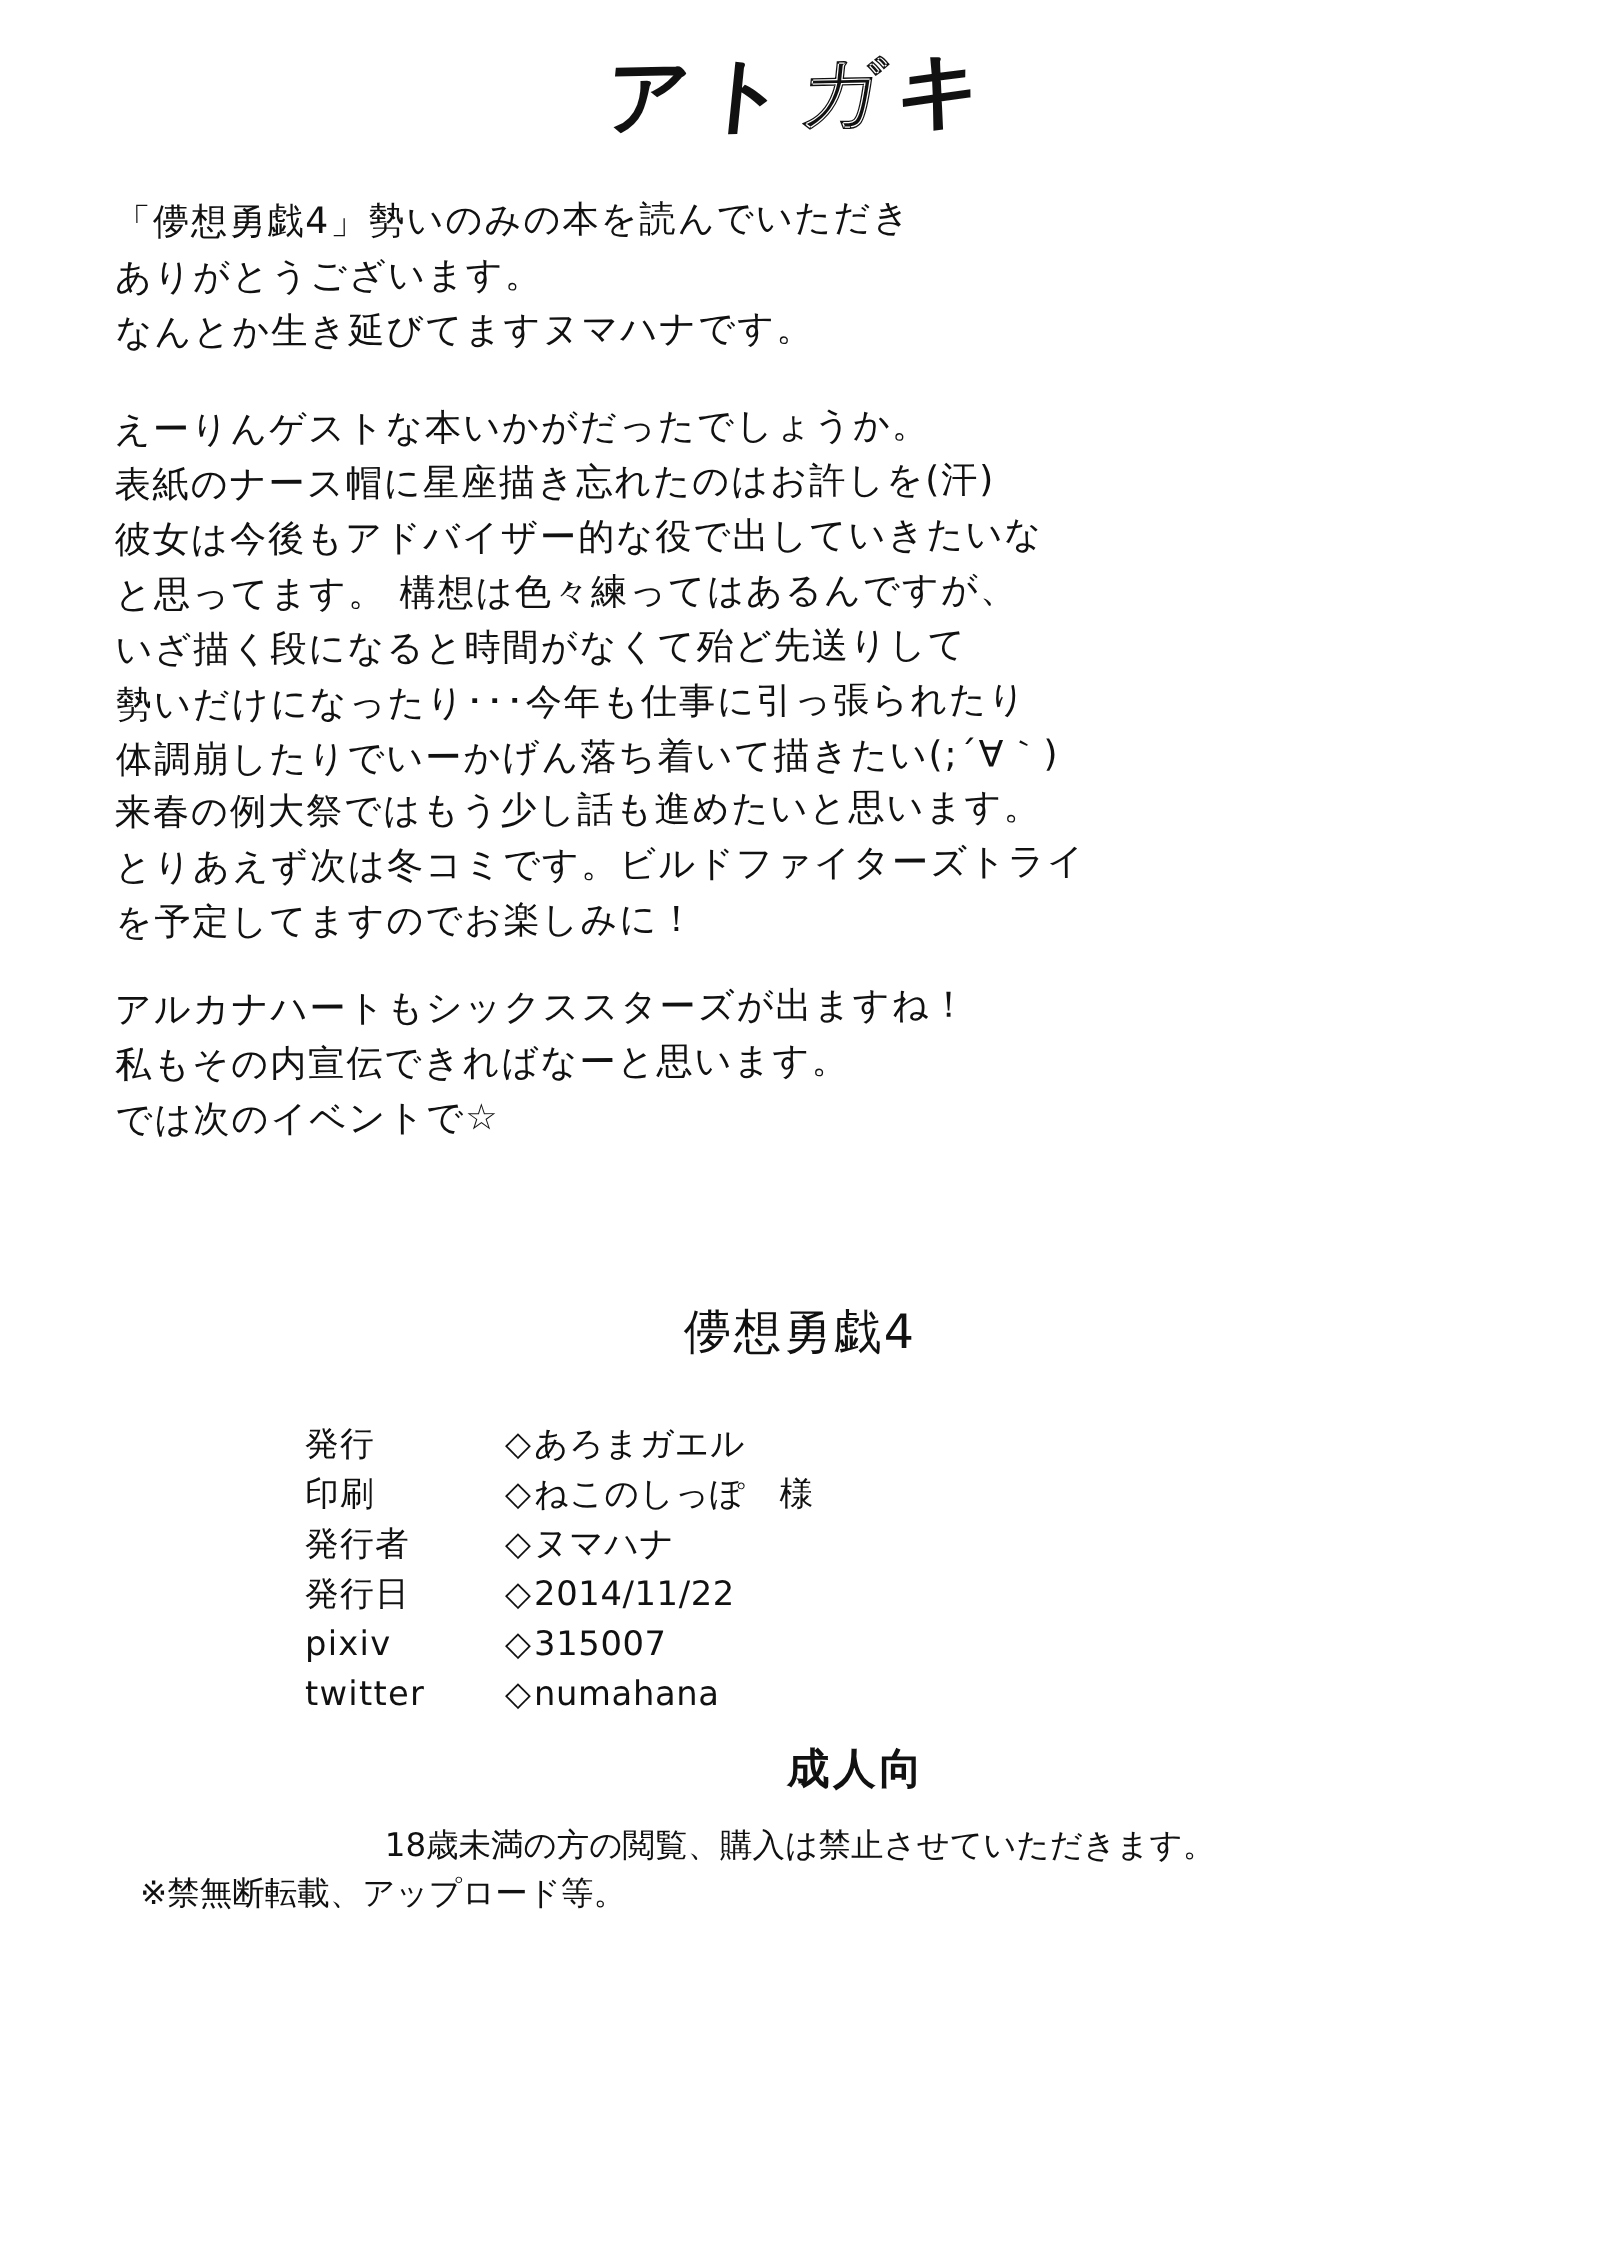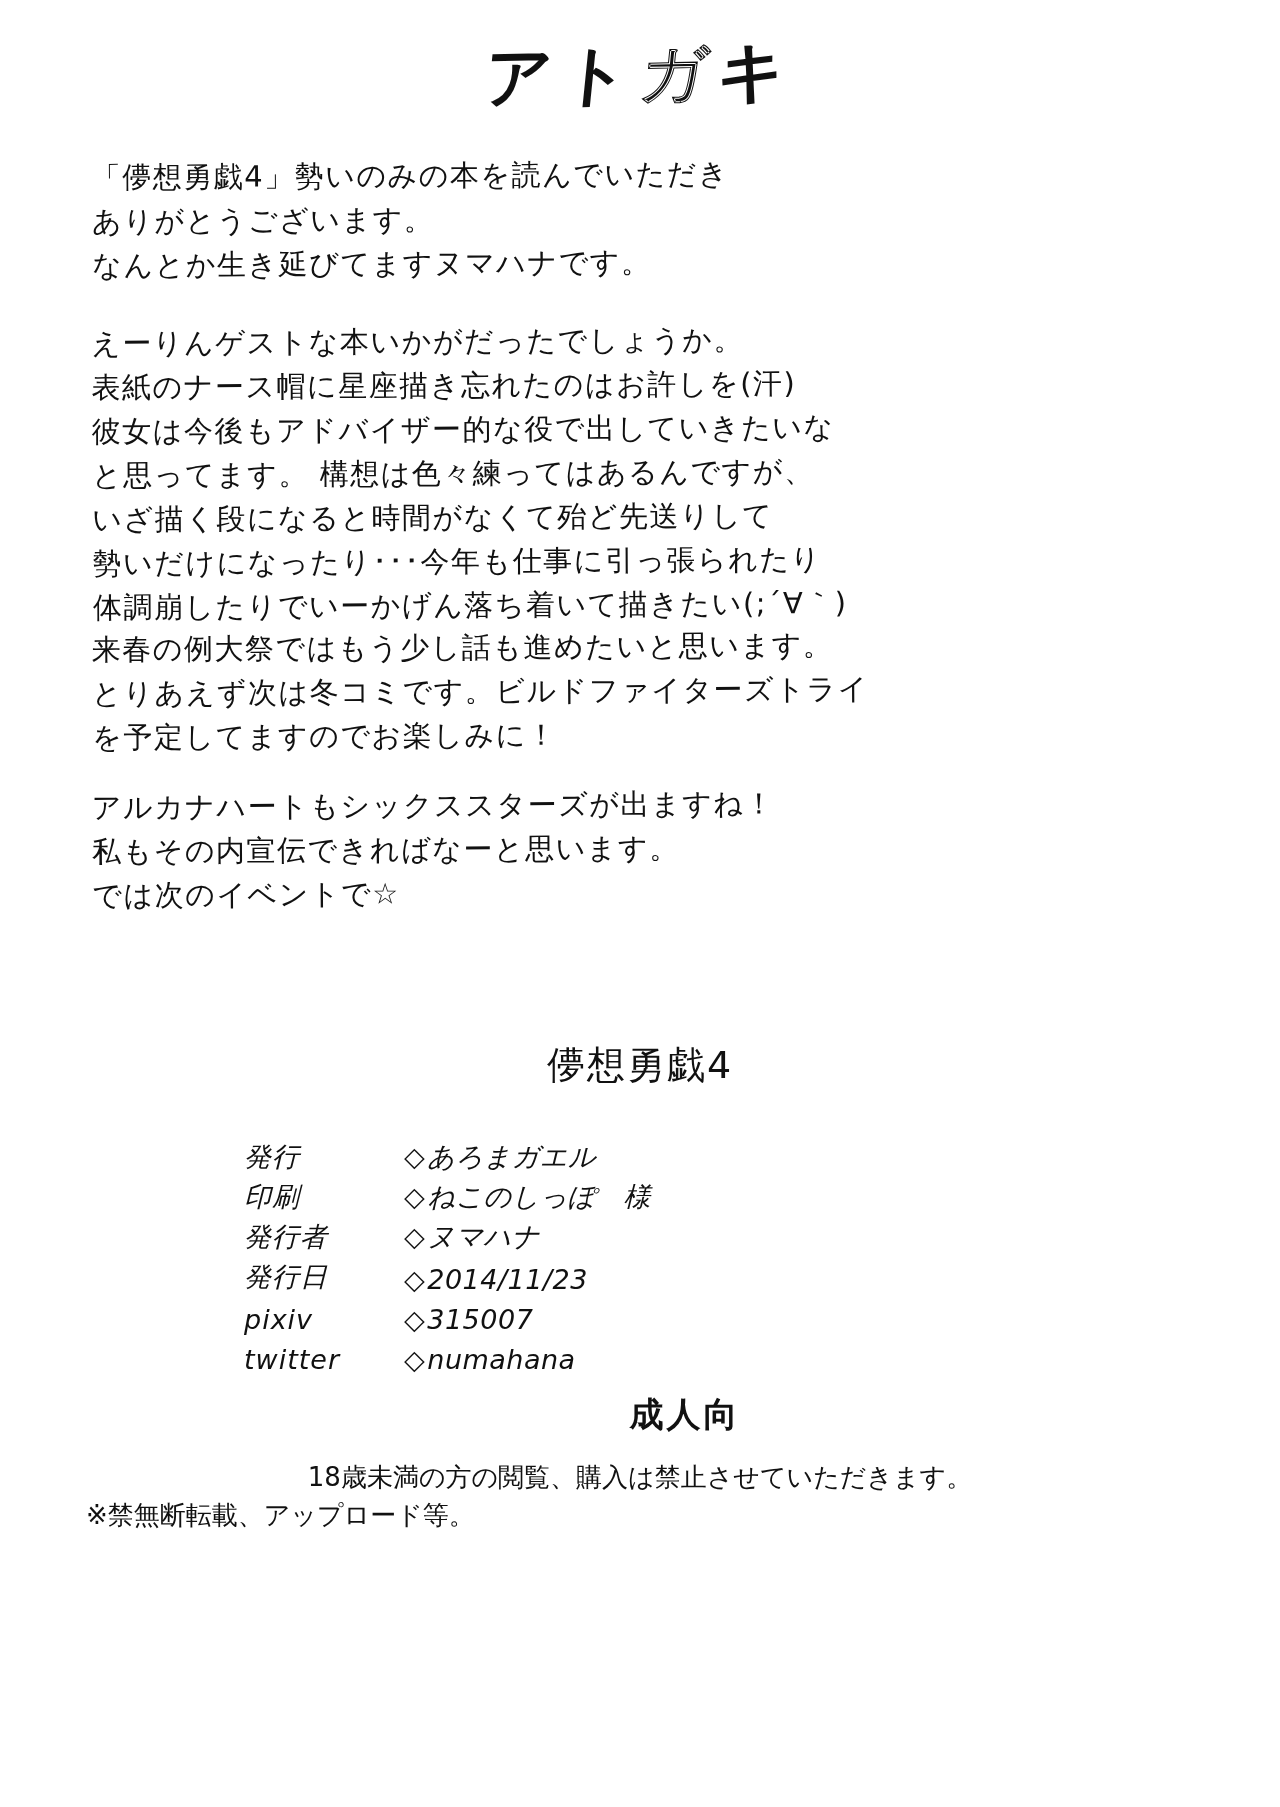--- a/index.html
+++ b/index.html
@@ -79,11 +79,10 @@
   }
   .colophon .row {
     display: flex;
-    align-items: flex-end;
+    align-items: center;
     height: 40px;
     font-size: 27px;
     color: #111;
-    font-style: italic;
   }
   .colophon .lbl {
     width: 160px;

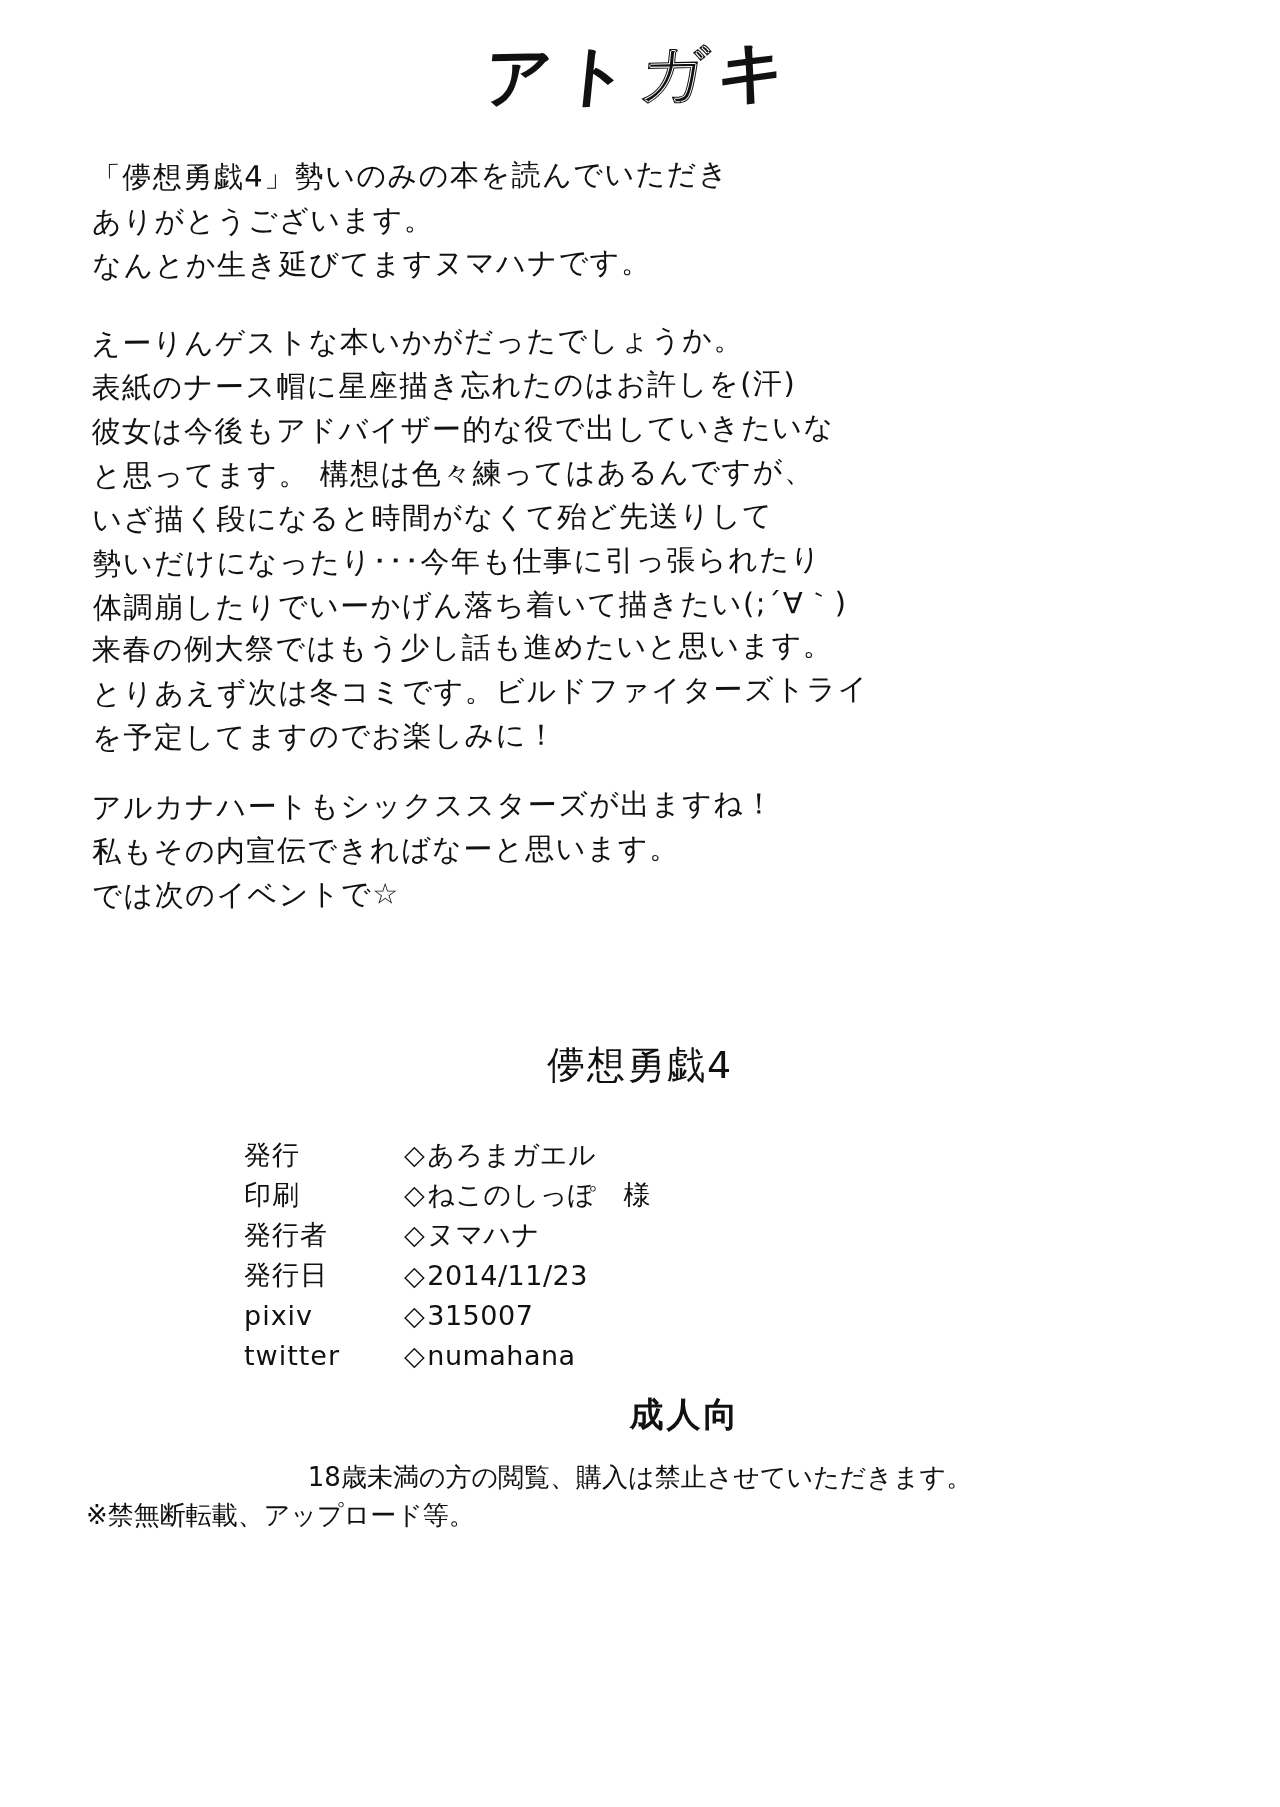--- a/index.html
+++ b/index.html
@@ -175,7 +175,7 @@
     </div>
     <div class="row">
       <span class="lbl">発行日</span>
-      <span class="val"><span class="dia">◇</span><span>2014/11/23</span></span>
+      <span class="val"><span class="dia">◇</span><span>2014/11/22</span></span>
     </div>
     <div class="row">
       <span class="lbl">pixiv</span>

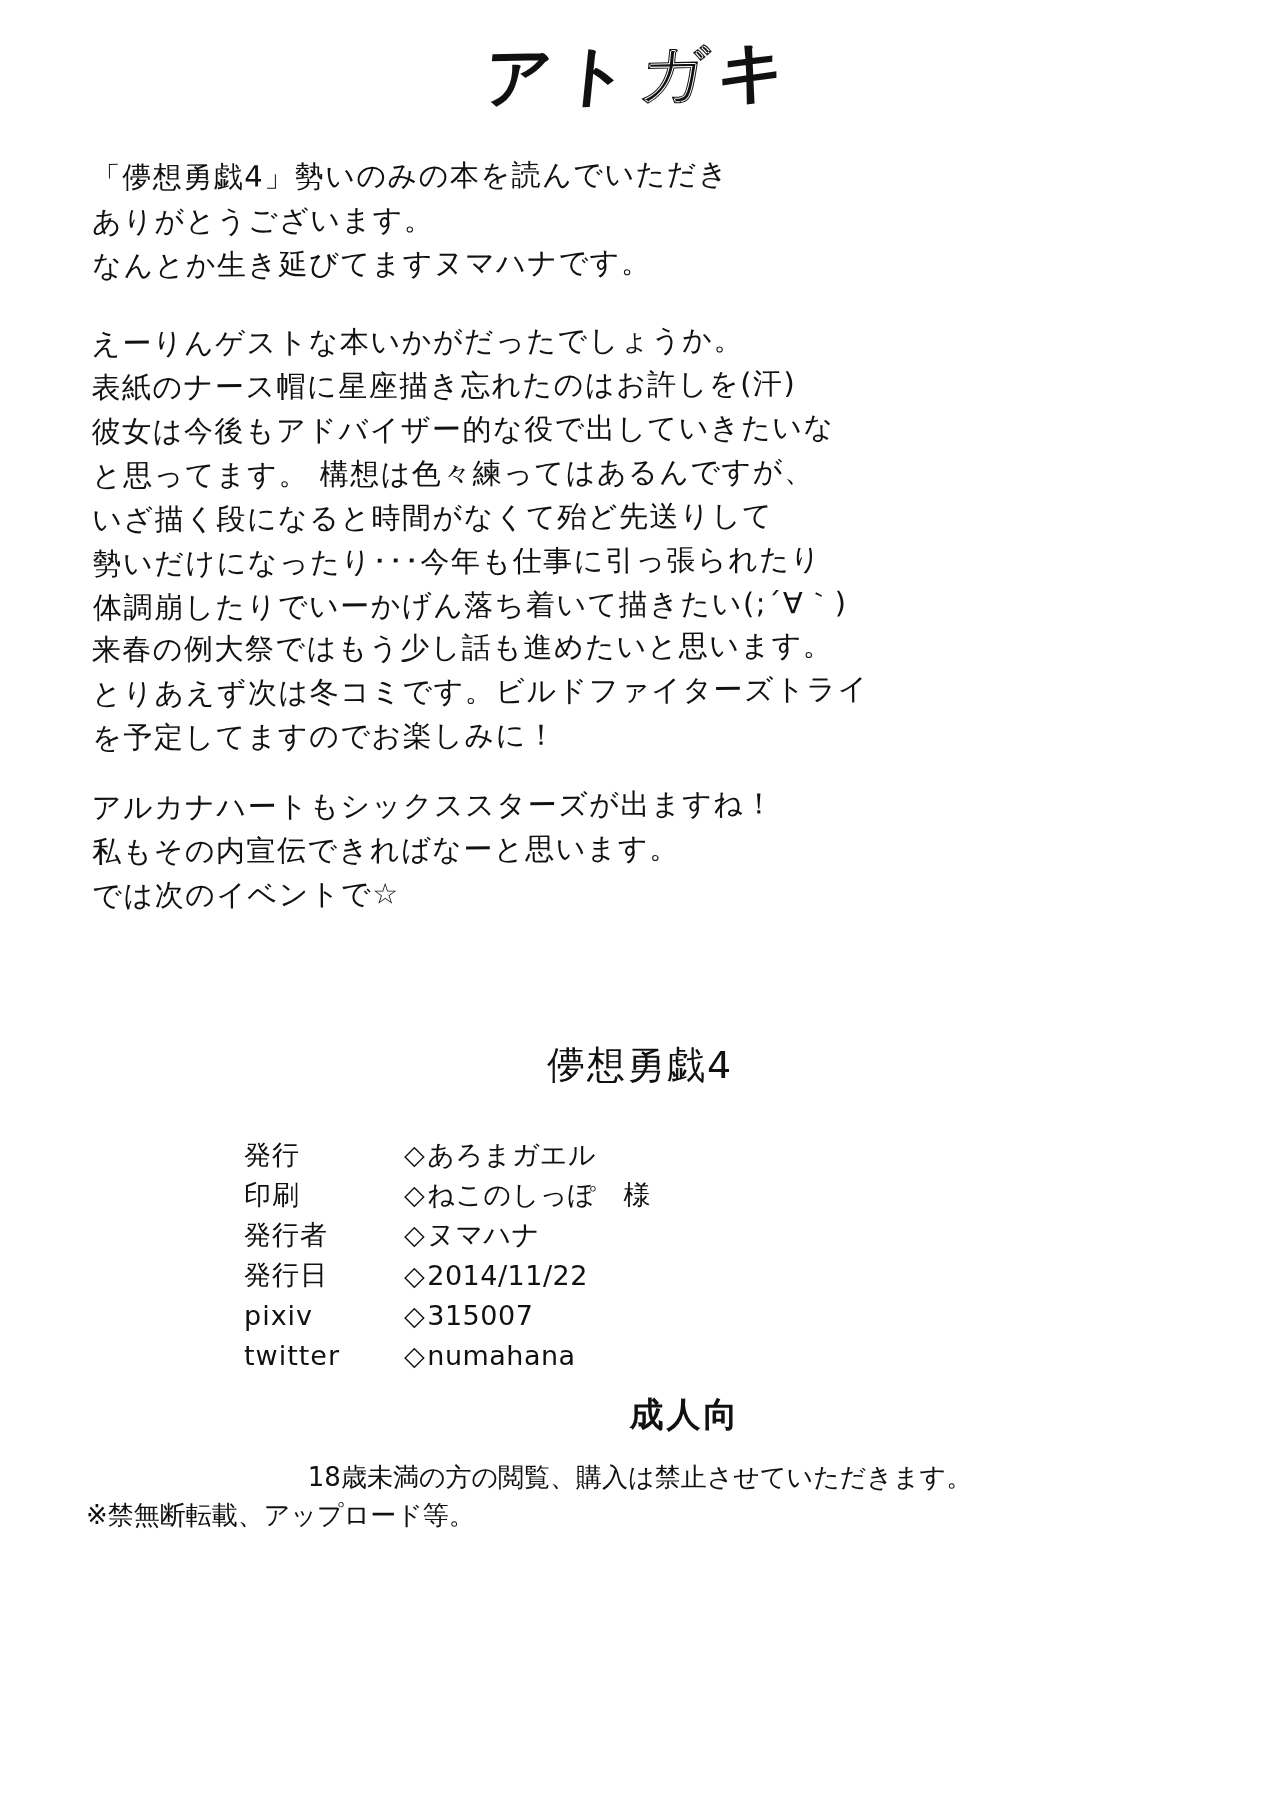--- a/index.html
+++ b/index.html
@@ -121,7 +121,7 @@
     color: #111;
   }
   .notice .ln { display: block; }
-  .notice .ln.second { text-align: left; padding-left: 86px; }
+  .notice .ln.second { text-align: left; padding-left: 112px; }
 </style>
 </head>
 <body>

